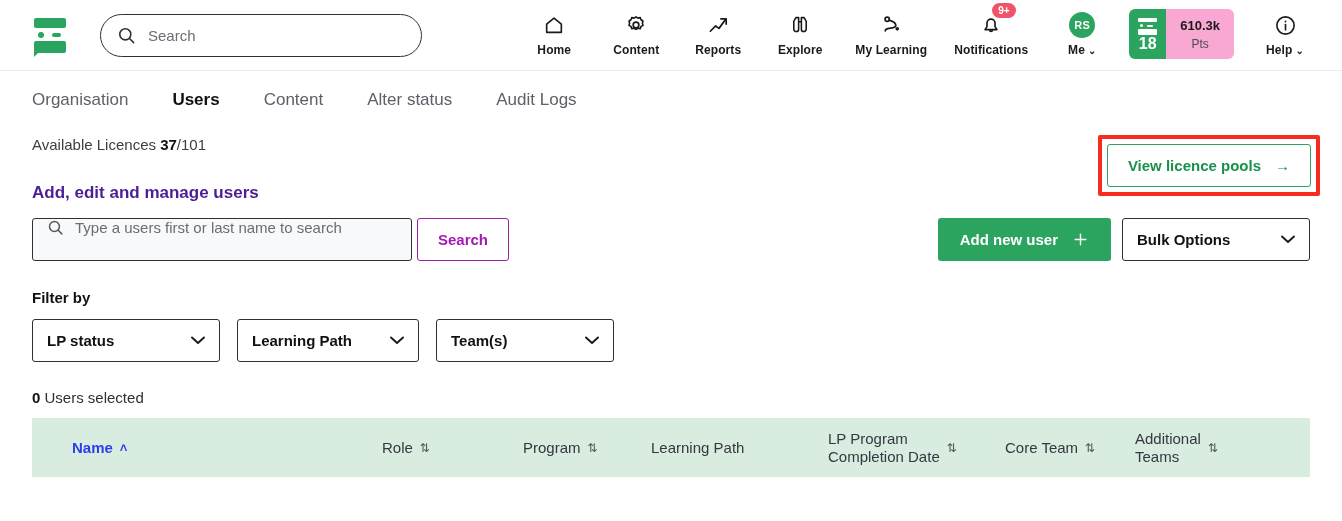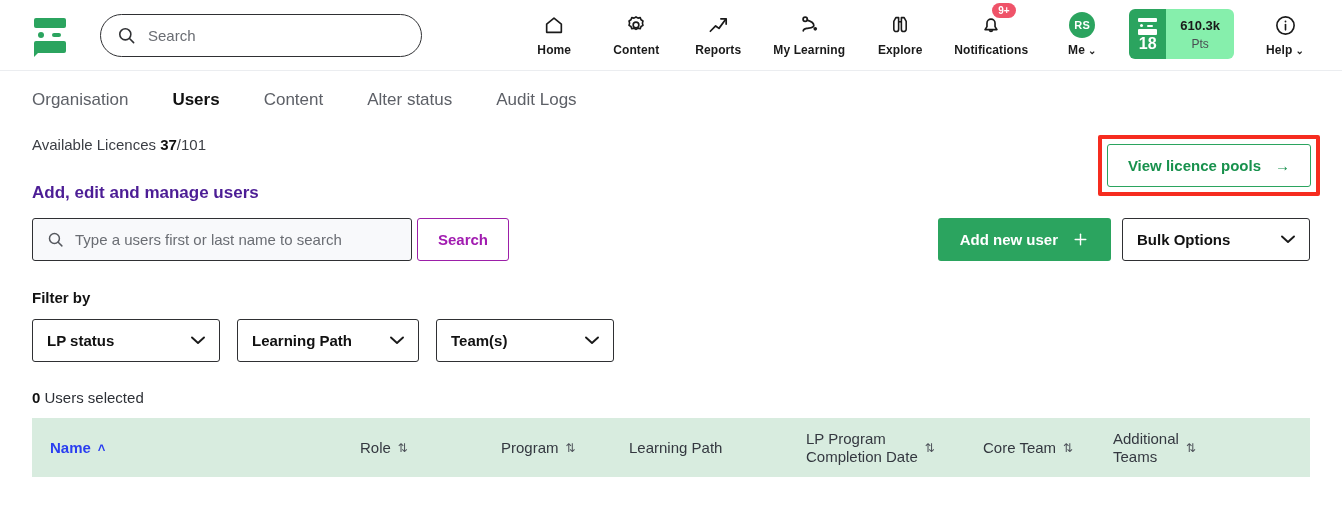--- a/index.html
+++ b/index.html
@@ -147,7 +147,7 @@
   .pl-mark .d { left:0; top:11px; width:19px; height:6px; border-radius:1px; }
   .pl-num { color:#fff; font-size:16px; font-weight:bold; line-height:1; }
   .points-right {
-    background: #86efac;
+    background: #f9a8d4;
     padding: 0 14px;
     display: flex; flex-direction: column;
     align-items: center; justify-content: center;

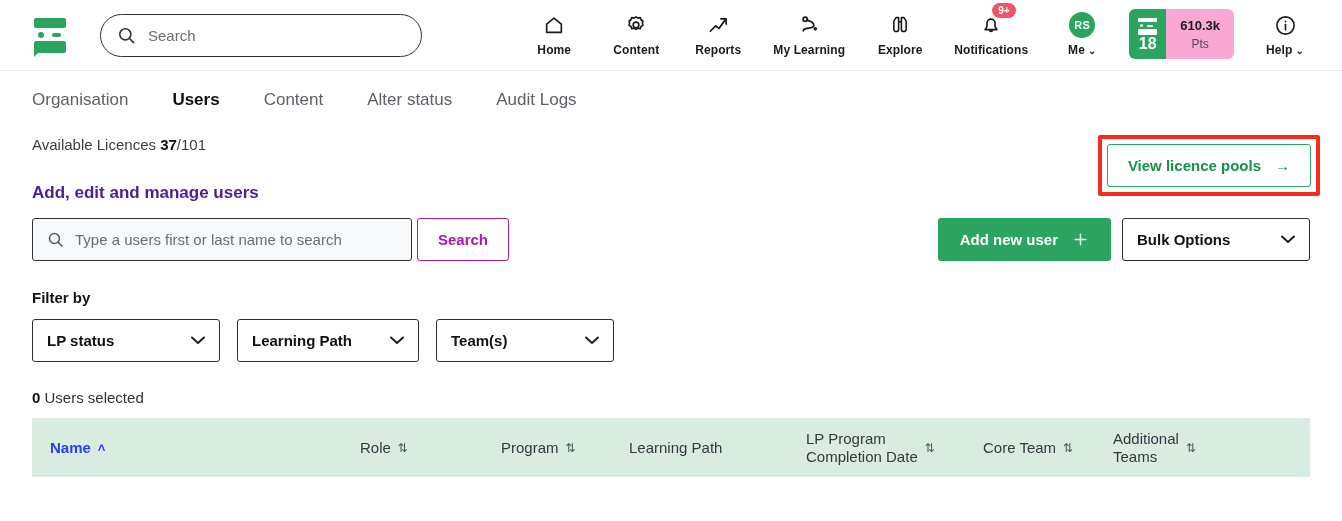--- a/index.html
+++ b/index.html
@@ -395,6 +395,17 @@
       <span class="nlabel">Reports</span>
     </div>
 
+    <div class="navitem">
+      <span class="icoslot">
+        <svg width="24" height="22" viewBox="0 0 26 22" fill="none" stroke="#1a1a1a" stroke-width="1.7" stroke-linejoin="round">
+          <path d="M8.5 3 h3 v12.5 a2.6 2.6 0 0 1 -5.2 0 V7 Z"></path>
+          <path d="M17.5 3 h-3 v12.5 a2.6 2.6 0 0 0 5.2 0 V7 Z"></path>
+          <line x1="11.5" y1="7.5" x2="14.5" y2="7.5"></line>
+        </svg>
+      </span>
+      <span class="nlabel">Explore</span>
+    </div>
+
     <div class="navitem wide">
       <span class="icoslot">
         <svg width="23" height="23" viewBox="0 0 24 24" fill="none" stroke="#1a1a1a" stroke-width="1.8" stroke-linecap="round">
@@ -404,17 +415,6 @@
         </svg>
       </span>
       <span class="nlabel">My Learning</span>
-    </div>
-
-    <div class="navitem">
-      <span class="icoslot">
-        <svg width="24" height="22" viewBox="0 0 26 22" fill="none" stroke="#1a1a1a" stroke-width="1.7" stroke-linejoin="round">
-          <path d="M8.5 3 h3 v12.5 a2.6 2.6 0 0 1 -5.2 0 V7 Z"></path>
-          <path d="M17.5 3 h-3 v12.5 a2.6 2.6 0 0 0 5.2 0 V7 Z"></path>
-          <line x1="11.5" y1="7.5" x2="14.5" y2="7.5"></line>
-        </svg>
-      </span>
-      <span class="nlabel">Explore</span>
     </div>
 
     <div class="navitem wide">

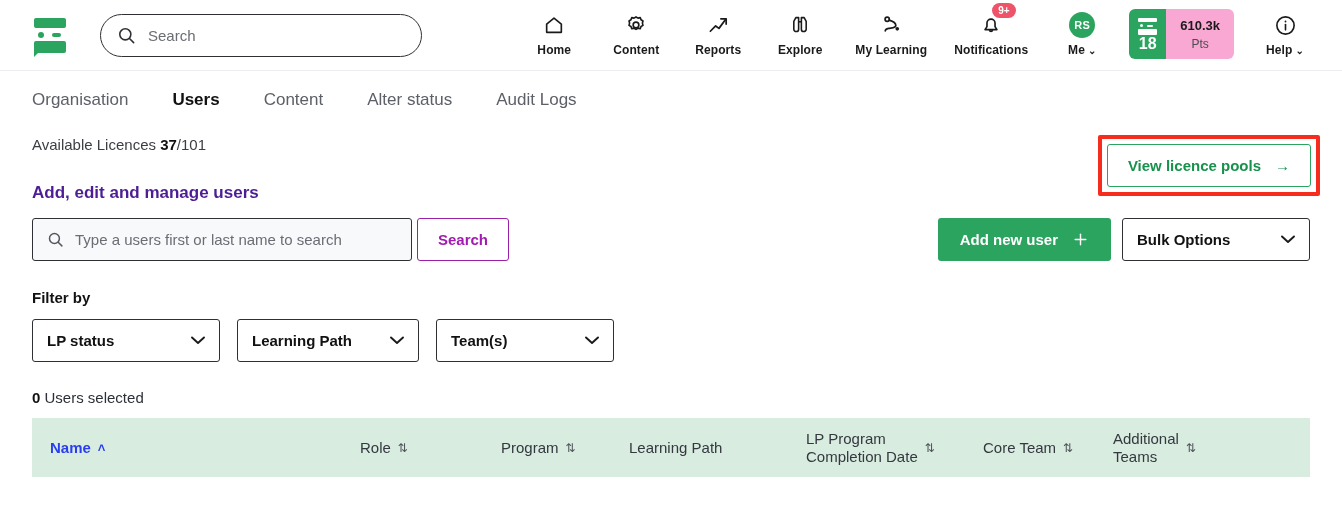--- a/index.html
+++ b/index.html
@@ -242,7 +242,7 @@
     border: 1.5px solid #2f3033;
     border-radius: 3px;
     background: #f8f9fb;
-    display: flex; align-items: center;
+    display: flex; 
     padding: 0 14px;
   }
   .usearch .ph { font-size: 15px; color: #6a6d73; margin-left: 11px; }

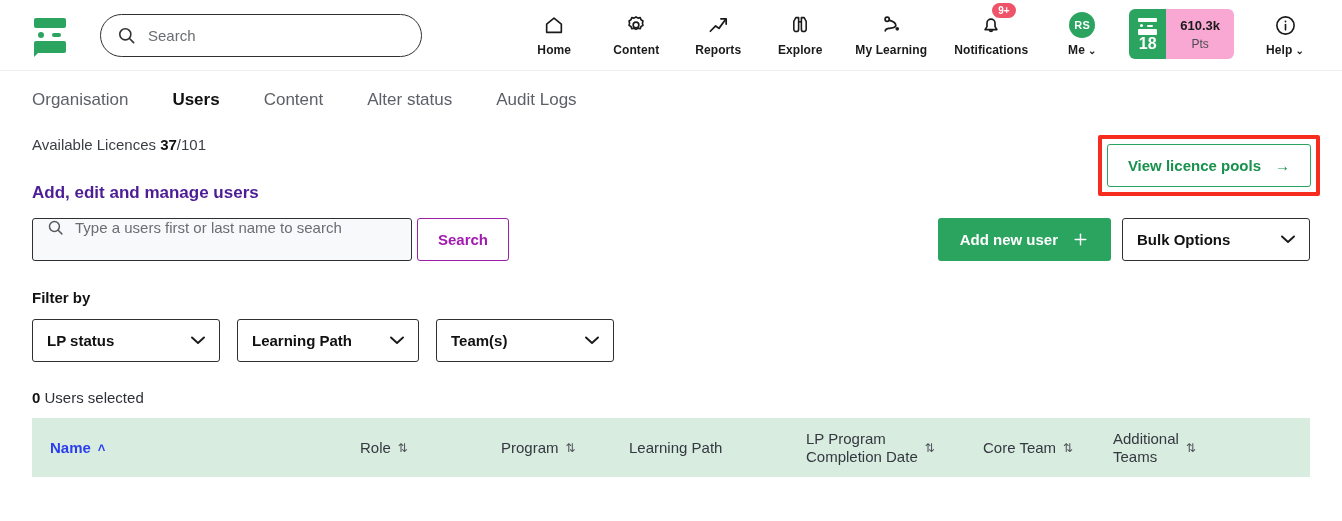--- a/index.html
+++ b/index.html
@@ -323,7 +323,7 @@
     display: flex;
     align-items: center;
     height: 59px;
-    padding-left: 18px;
+    padding-left: 40px;
     font-size: 15px;
     color: #343840;
   }

